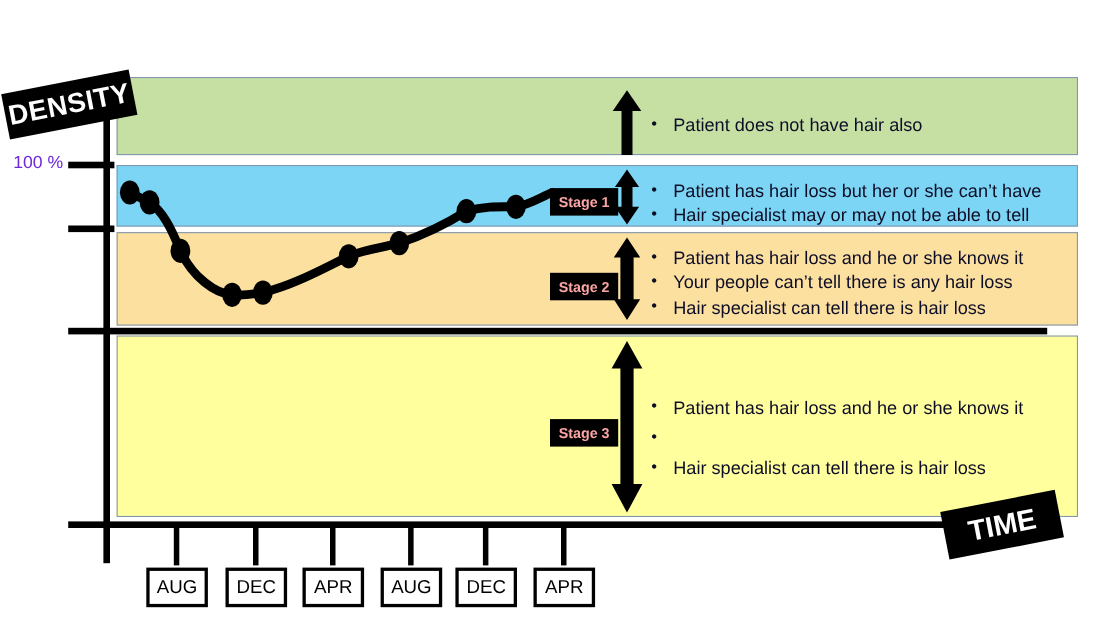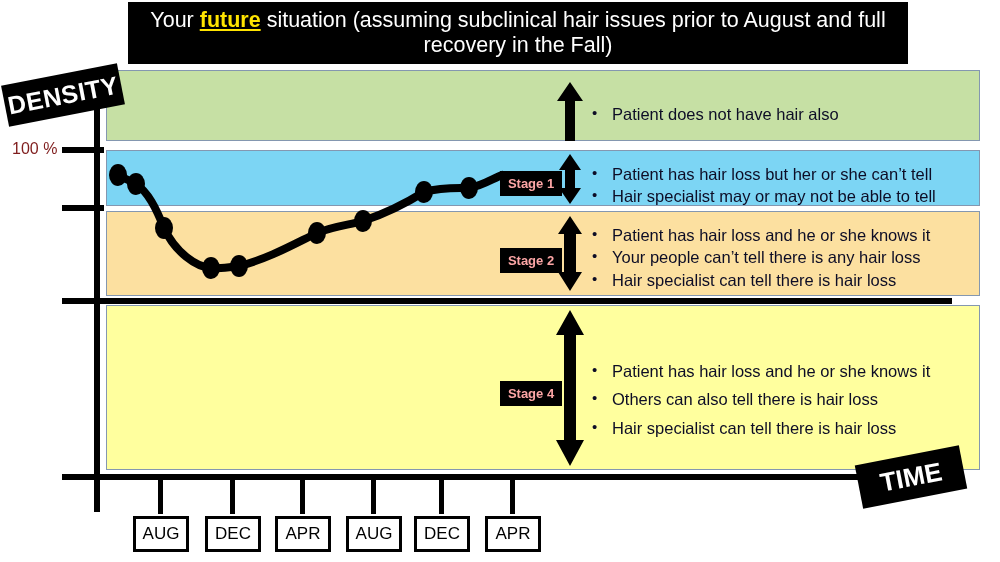--- a/index.html
+++ b/index.html
@@ -65,11 +65,6 @@
 
 <div id="stage">
 
-  <div class="title-bar">
-    <span>
-      <span>Your </span><span class="hl">future</span><span> situation (assuming subclinical hair issues prior to August and full  recovery in the Fall)</span>
-    </span>
-  </div>
 
   <div class="band" id="band-green"></div>
   <div class="band" id="band-blue"></div>

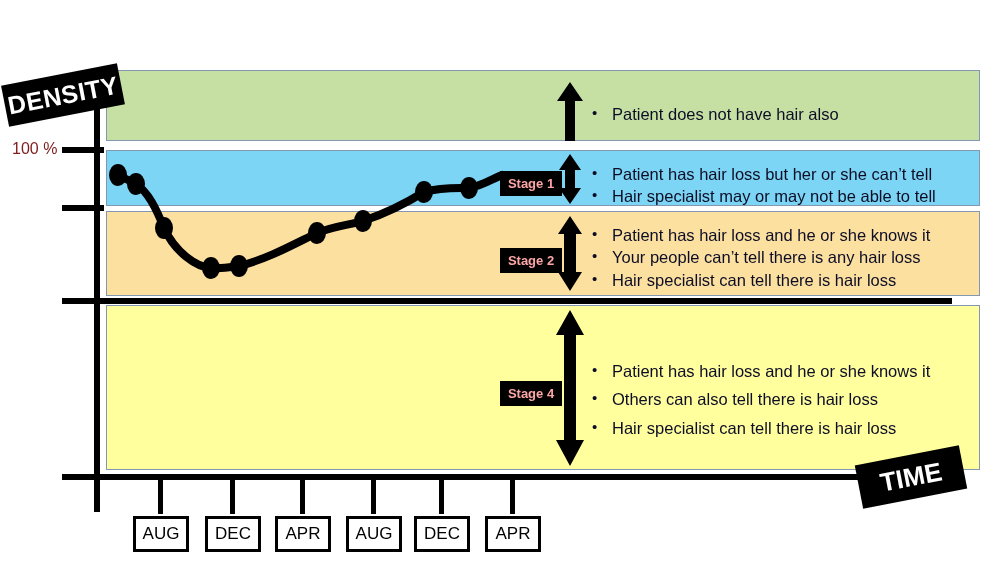--- a/index.html
+++ b/index.html
@@ -26,7 +26,7 @@
   .axis-v{position:absolute;left:94px;top:68px;width:6px;height:444px;background:#000;}
   .axis-h{position:absolute;left:62px;top:474px;width:890px;height:6px;background:#000;}
   .ytick{position:absolute;left:62px;width:42px;height:6px;background:#000;}
-  .ylabel{position:absolute;font-size:16px;color:#7f1d1d;}
+  .ylabel{position:absolute;font-size:16px;color:#6d28d9;}
   .xtick{position:absolute;width:5px;height:38px;background:#000;top:476px;}
   .xbox{position:absolute;top:516px;width:56px;height:36px;border:3px solid #000;
         background:#fff;display:flex;align-items:center;justify-content:center;

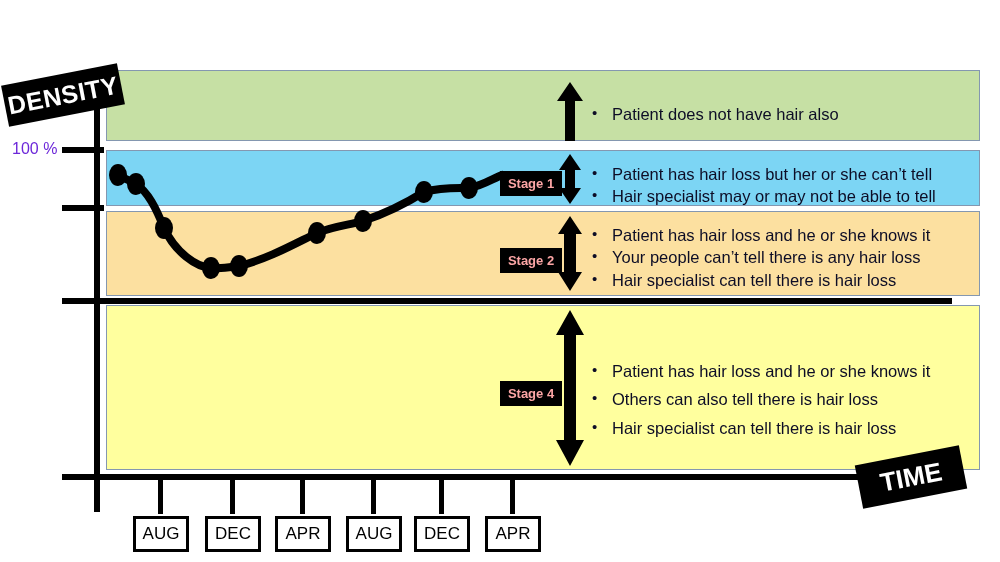--- a/index.html
+++ b/index.html
@@ -145,7 +145,7 @@
   <div class="bullets" id="bl-blue">
     <div class="row">
         <span class="dot">•</span>
-      <span>Patient has hair loss but her or she can’t tell</span>
+      <span>Patient has hair loss but her or she can’t have</span>
       </div>
     <div class="row">
         <span class="dot">•</span>

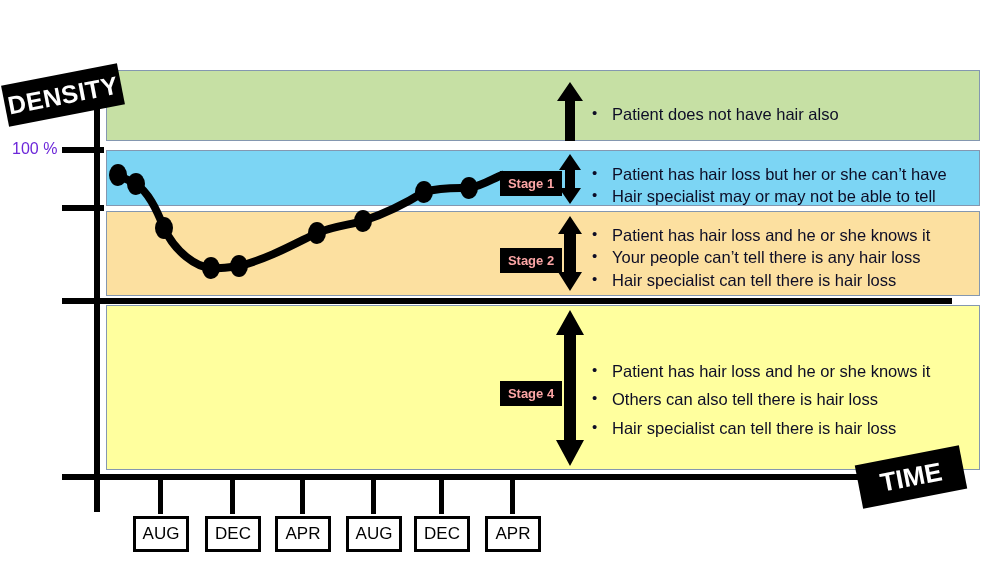--- a/index.html
+++ b/index.html
@@ -133,7 +133,7 @@
 
   <div class="badge" id="badge1">Stage 1</div>
   <div class="badge" id="badge2">Stage 2</div>
-  <div class="badge" id="badge3">Stage 4</div>
+  <div class="badge" id="badge3">Stage 3</div>
 
   <div class="bullets" id="bl-green">
     <div class="row">

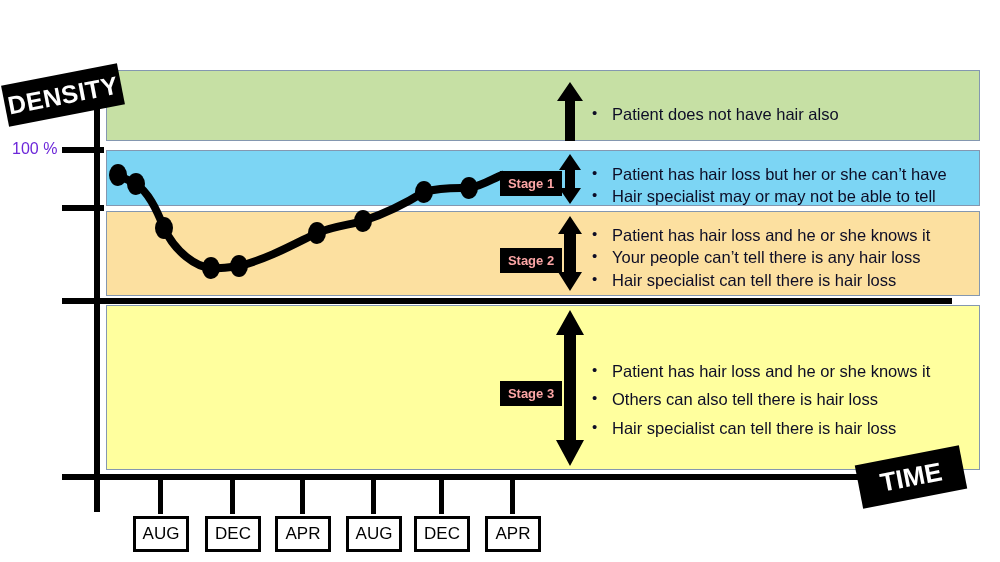--- a/index.html
+++ b/index.html
@@ -175,7 +175,6 @@
       </div>
     <div class="row" style="margin-top:6px">
         <span class="dot">•</span>
-      <span>Others can also tell there is hair loss</span>
       </div>
     <div class="row" style="margin-top:6px">
         <span class="dot">•</span>

